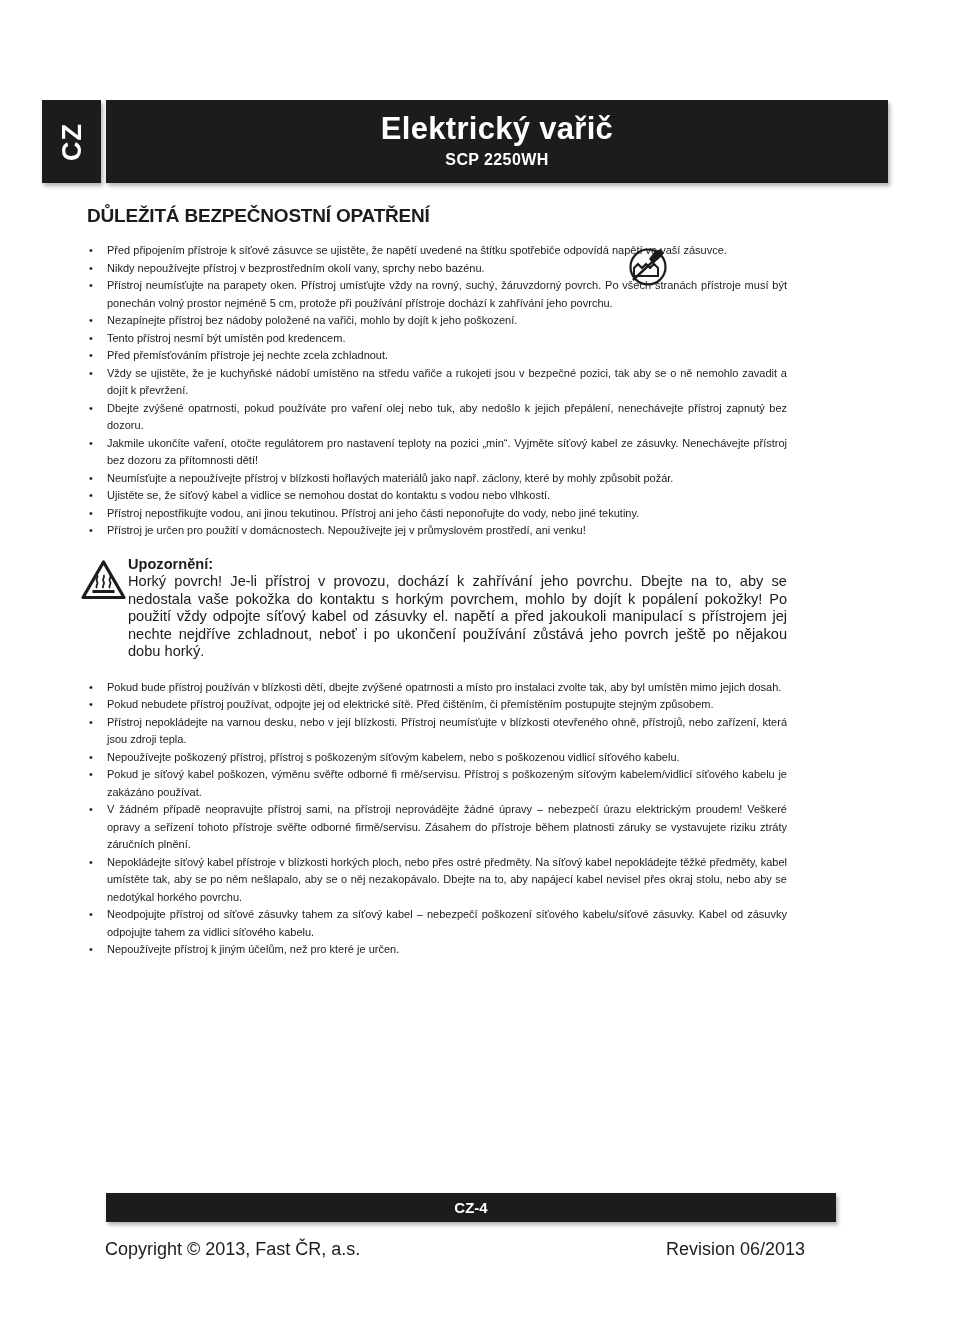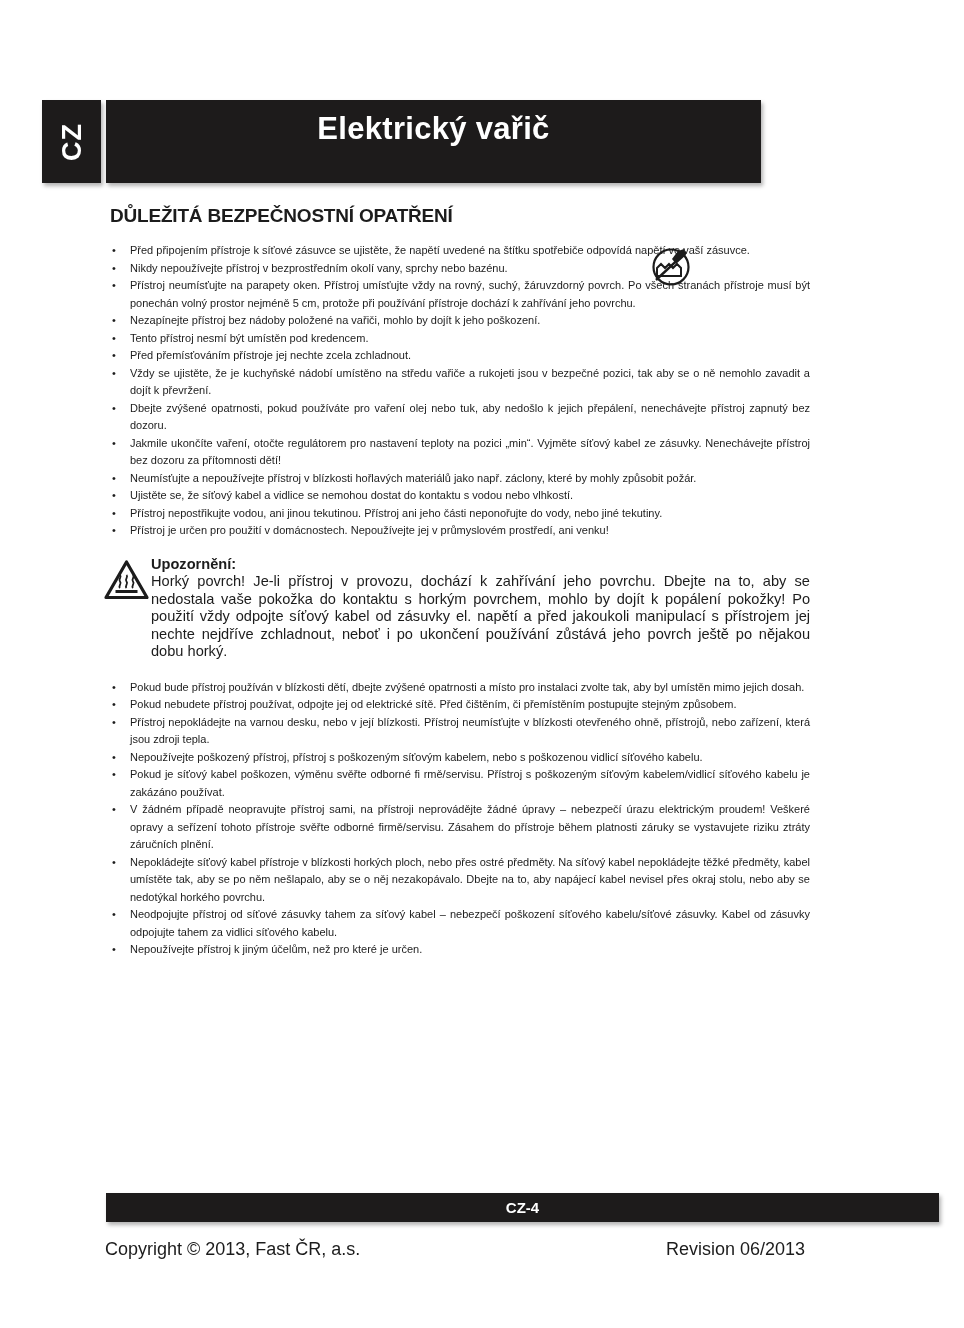--- a/index.html
+++ b/index.html
@@ -19,7 +19,7 @@
     color:#ffffff; font-size:27px; font-weight:600; letter-spacing:1px;
   }
   .title-bar {
-    position:absolute; left:106px; top:100px; width:655px; height:83px;
+    position:absolute; left:106px; top:100px; width:782px; height:83px;
     background:#1d1b1b; box-shadow:2px 3px 4px rgba(0,0,0,0.3);
     color:#ffffff; text-align:center;
   }

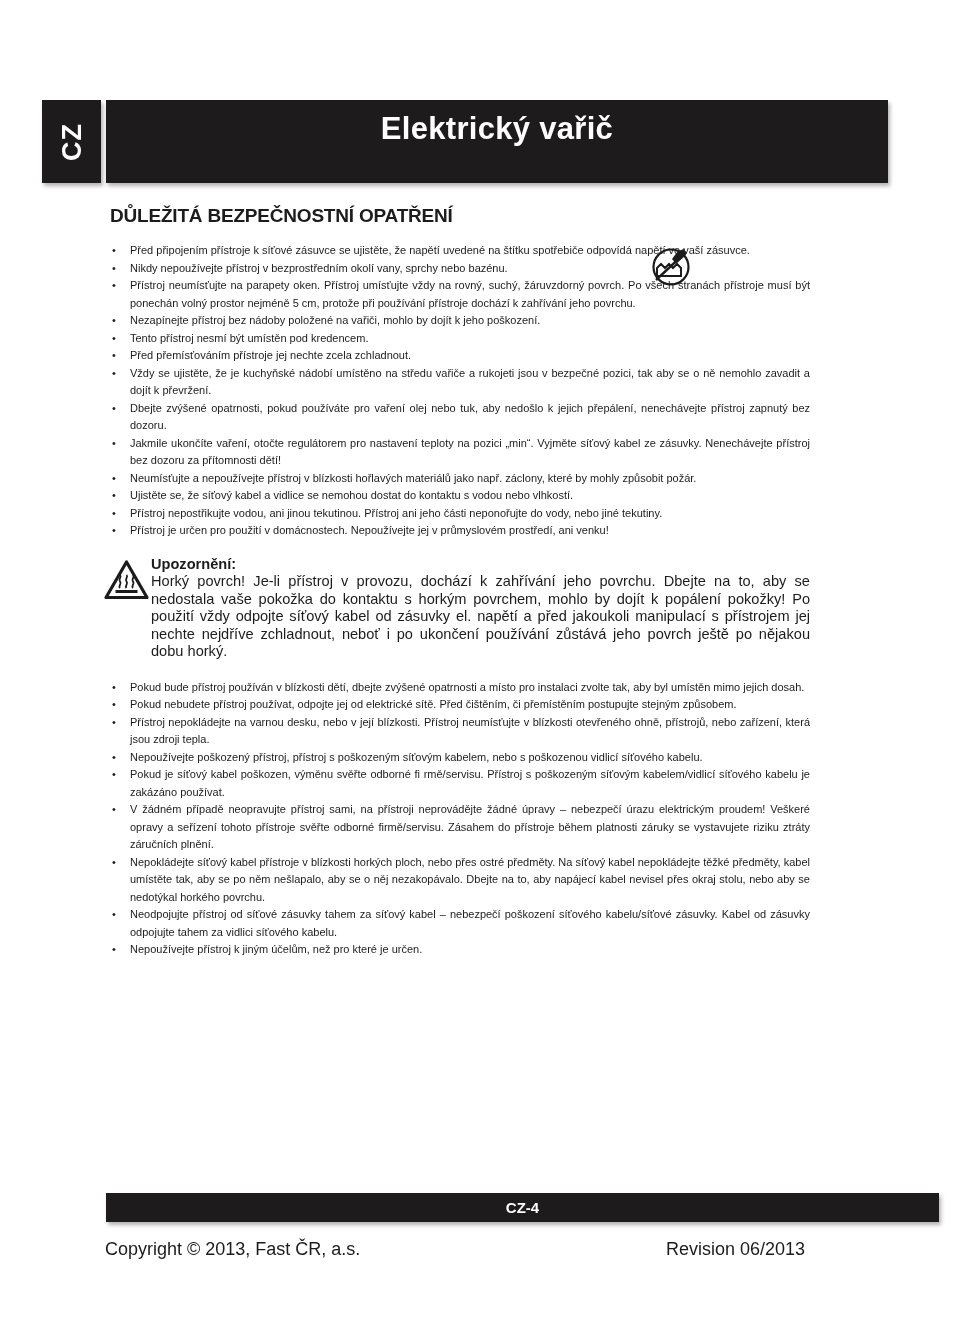--- a/index.html
+++ b/index.html
@@ -68,6 +68,7 @@
   </div>
   <div class="title-bar">
     <div class="doc-title">Elektrický vařič</div>
+    <div class="doc-model">SCP 2250WH</div>
   </div>
 
   <div class="content">

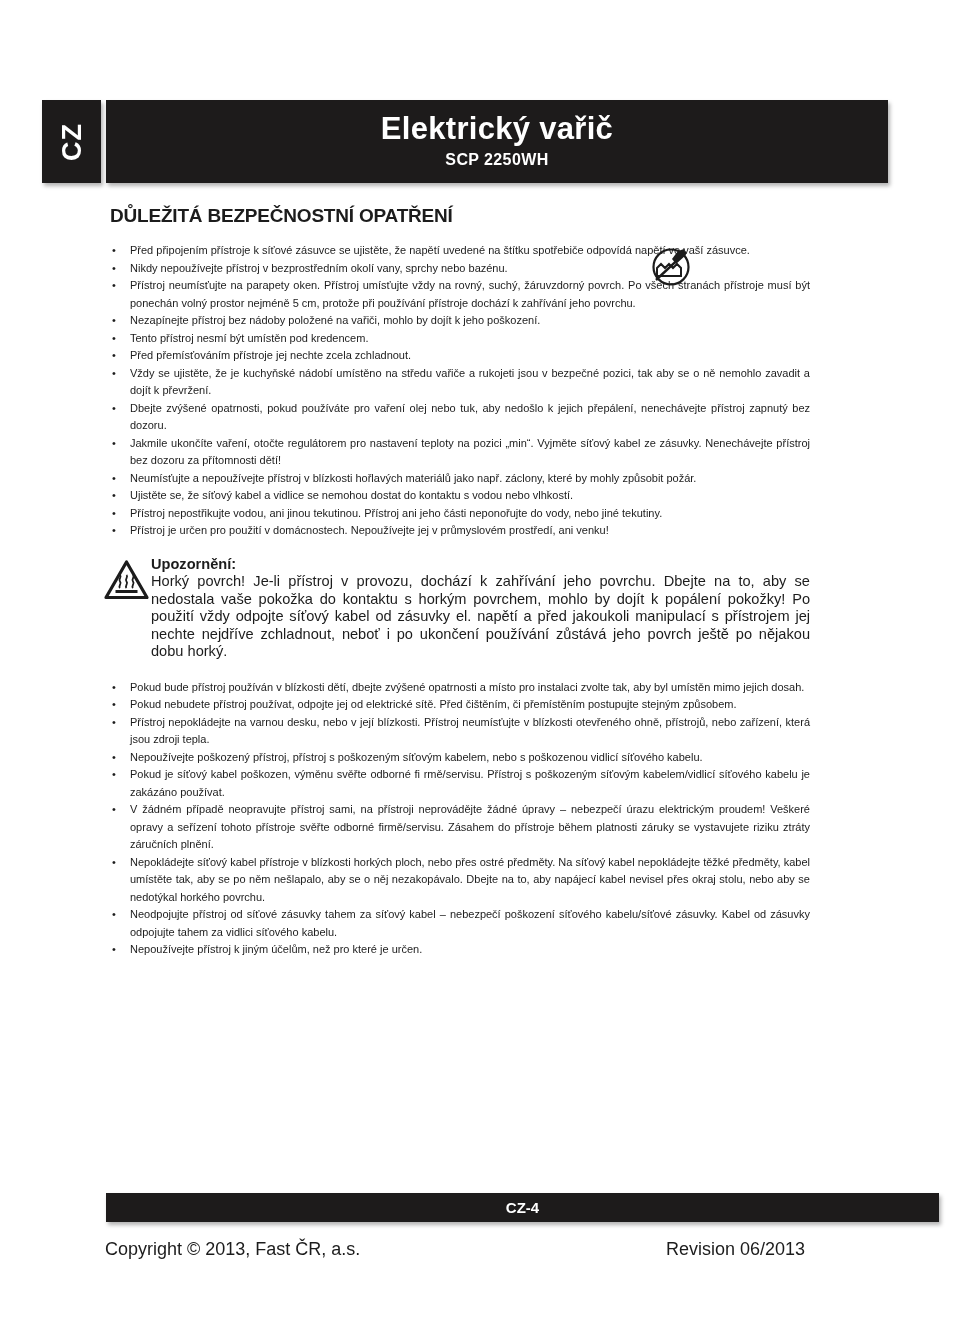--- a/index.html
+++ b/index.html
@@ -27,7 +27,7 @@
   .doc-model { font-size:16px; font-weight:700; margin-top:5px; letter-spacing:0.4px; }
 
   
-  .content { position:absolute; left:110px; top:204px; width:700px; }
+  .content { position:absolute; left:87px; top:204px; width:700px; }
   .heading {
     font-size:19px; font-weight:700; line-height:23px;
     margin:0 0 15px 0; letter-spacing:-0.2px;

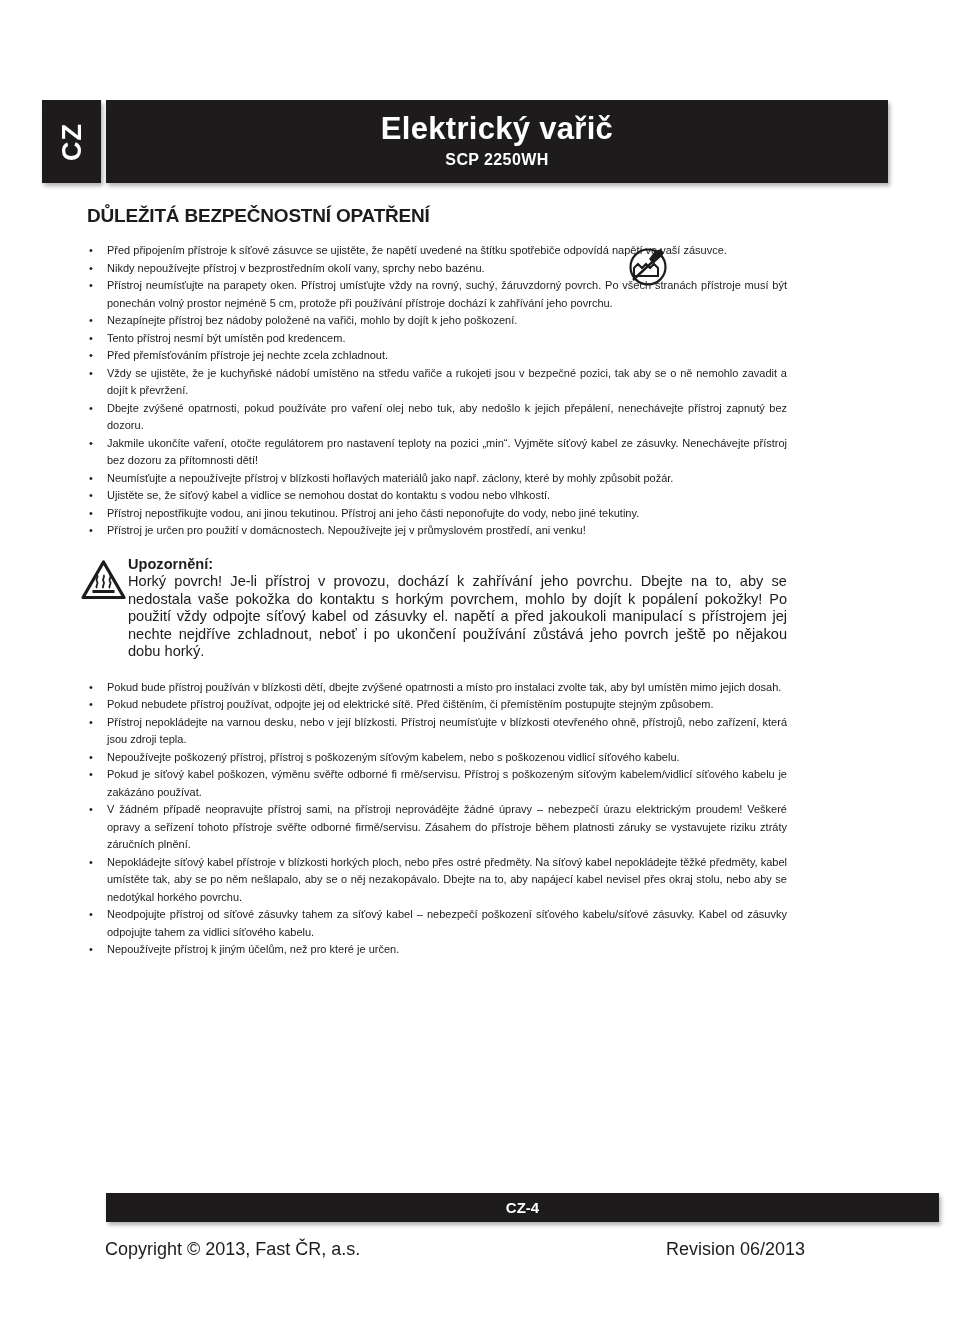--- a/index.html
+++ b/index.html
@@ -49,7 +49,7 @@
 
   
   .page-bar {
-    position:absolute; left:106px; top:1193px; width:833px; height:29px;
+    position:absolute; left:106px; top:1193px; width:730px; height:29px;
     background:#1d1b1b; box-shadow:2px 3px 4px rgba(0,0,0,0.3);
     color:#ffffff; text-align:center; font-size:15px; font-weight:700; line-height:29px;
   }

